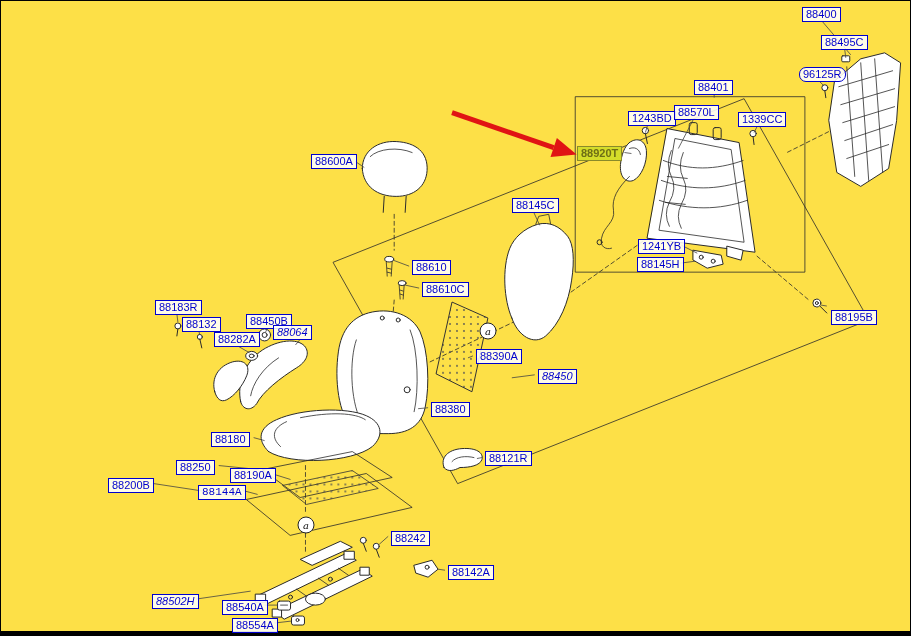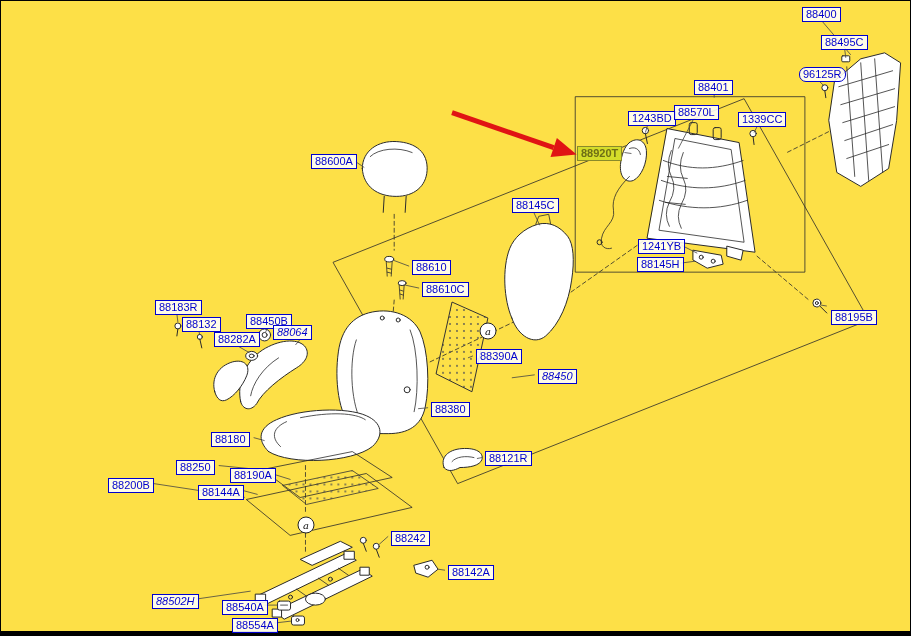--- a/index.html
+++ b/index.html
@@ -276,7 +276,7 @@
       <div class="callout" style="left: 175px; top: 459px;">88250</div>
       <div class="callout" style="left: 229px; top: 467px;">88190A</div>
       <div class="callout" style="left: 107px; top: 477px;">88200B</div>
-      <div class="callout" style="left: 197px; top: 484px;">88144A</div>
+      <div class="callout" style="left: 197px; top: 484px; font-family: Liberation Mono, monospace;">88144A</div>
       <div class="callout" style="left: 484px; top: 450px;">88121R</div>
       <div class="callout" style="left: 390px; top: 530px;">88242</div>
       <div class="callout" style="left: 447px; top: 564px;">88142A</div>

